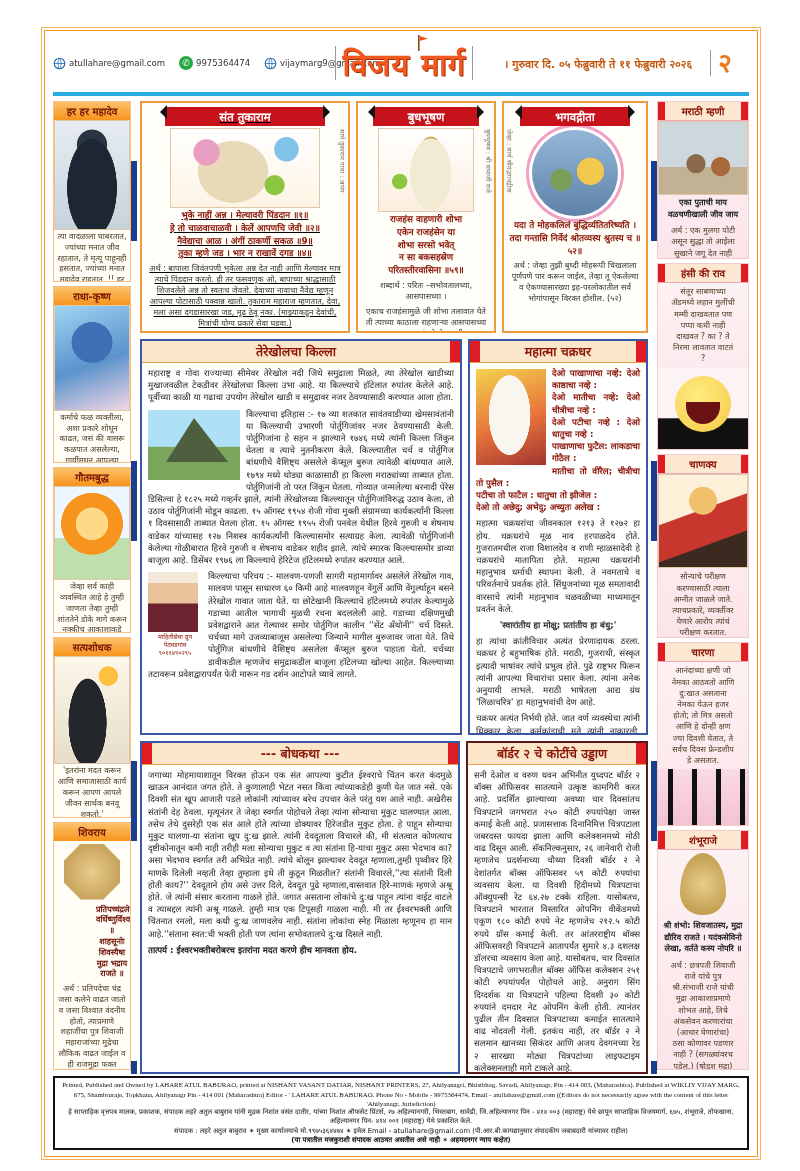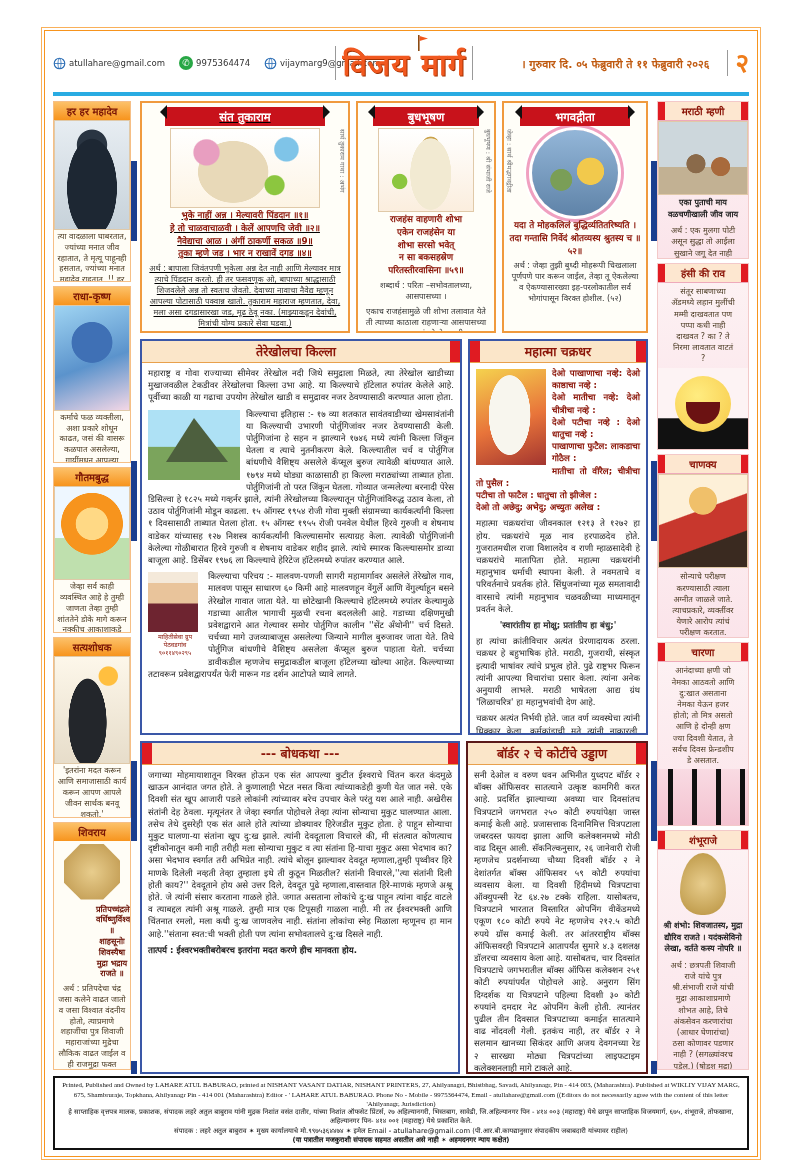--- a/index.html
+++ b/index.html
@@ -16,7 +16,7 @@
   .mast-bar{width:1px;height:34px;background:#999;}
   .mast-text{font-size:30px;font-weight:bold;color:#f1581f;letter-spacing:1px;text-shadow:1px 1px 0 #a33000;}
   .flag{position:absolute;top:-8px;left:50%;margin-left:6px;}
-  .hdr-right{display:flex;align-items:center;gap:18px;justify-content:flex-end;width:262px;}
+  .hdr-right{display:flex;align-items:center;gap:18px;justify-content:center;width:262px;}
   .dateline{font-size:11px;font-weight:bold;color:#c05a10;white-space:nowrap;}
   .pageno{font-size:26px;font-weight:bold;color:#ef7c1a;border-left:1px solid #999;padding-left:7px;line-height:1;}
   .rule{height:4px;background:#29abe2;margin:3px 0 5px 0;}

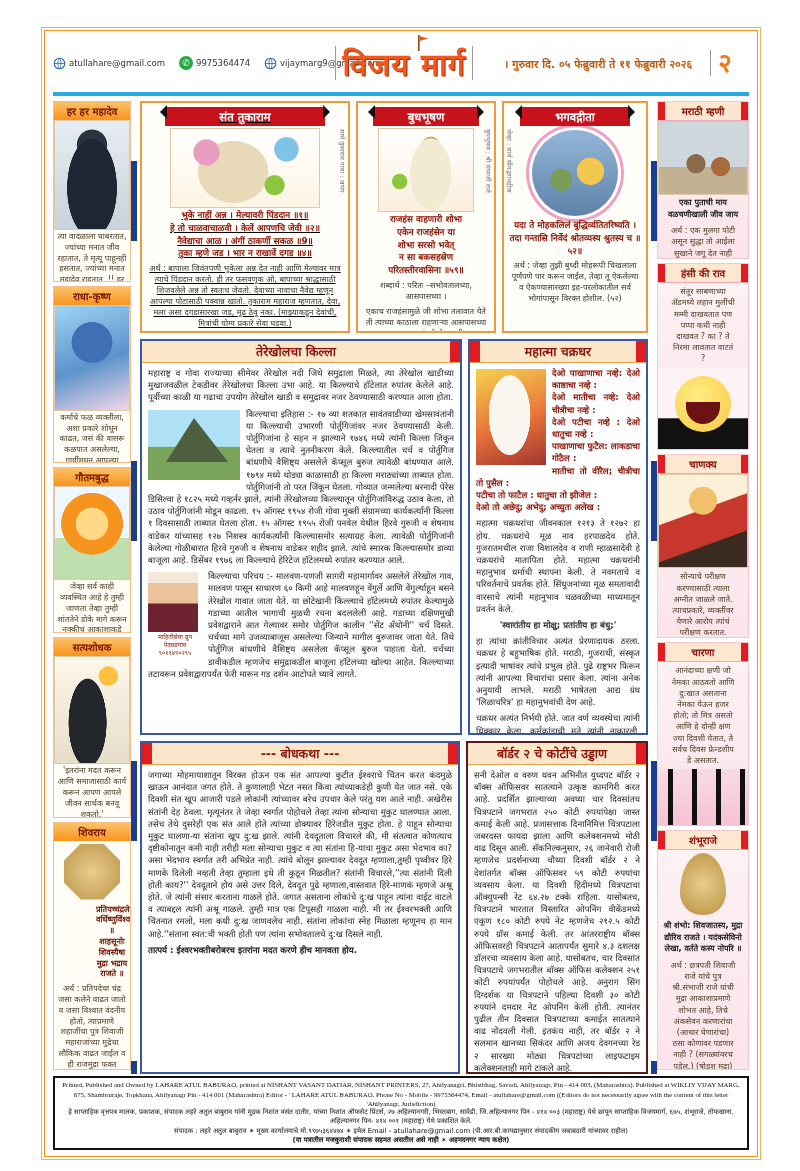--- a/index.html
+++ b/index.html
@@ -375,7 +375,7 @@
     <div class="imp-en">Printed, Published and Owned by LAHARE ATUL BABURAO, printed at NISHANT VASANT DATIAR, NISHANT PRINTERS, 27, Ahilyanagri, Bhistbhag, Savadi, Ahilyanagr, Pin - 414 003, (Maharashtra). Published at WIKLIY VIJAY MARG, 675, Shambruraje, Topkhana, Ahilyanagr Pin - 414 001 (Maharashtra) Editor - ' LAHARE ATUL BABURAO. Phone No - Mobile - 9975364474, Email - atullahare@gmail.com ((Editors do not necessarily agree with the content of this letter 'Ahilyanagr, Jurisdiction)</div>
     <div class="imp-mr">हे साप्ताहिक वृत्तपत्र मालक, प्रकाशक, संपादक लहरे अतुल बाबुराव यांनी मुद्रक निशांत वसंत दातीर, यांच्या निशांत ऑफसेट प्रिंटर्स, २७ अहिल्यानगरी, भिस्तबाग, सावेडी, जि.अहिल्यानगर पिन - ४१४ ००३ (महाराष्ट्र) येथे छापून साप्ताहिक विजयमार्ग, ६७५, शंभूराजे, तोफखाना, अहिल्यानगर पिन- ४१४ ००१ (महाराष्ट्र) येथे प्रकाशित केले.</div>
     <div class="imp-mr">संपादक : लहरे अतुल बाबुराव ✶ मुख्य कार्यालयाचे मो.९९७५३६४४७४ ✶ इमेल Email - atullahare@gmail.com (पी.आर.बी.कायद्यानुसार संपादकीय जबाबदारी यांच्यावर राहील)</div>
-    <div class="imp-mr imp-last">(या पत्रातील मजकुराशी संपादक सहमत असतील असे नाही ✶ अहमदनगर न्याय कक्षेत)</div>
+    <div class="imp-mr imp-last">(या पत्रातील मजकुराशी संपादक आठवत असतील असे नाही ✶ अहमदनगर न्याय कक्षेत)</div>
   </footer>
 
  </div>

